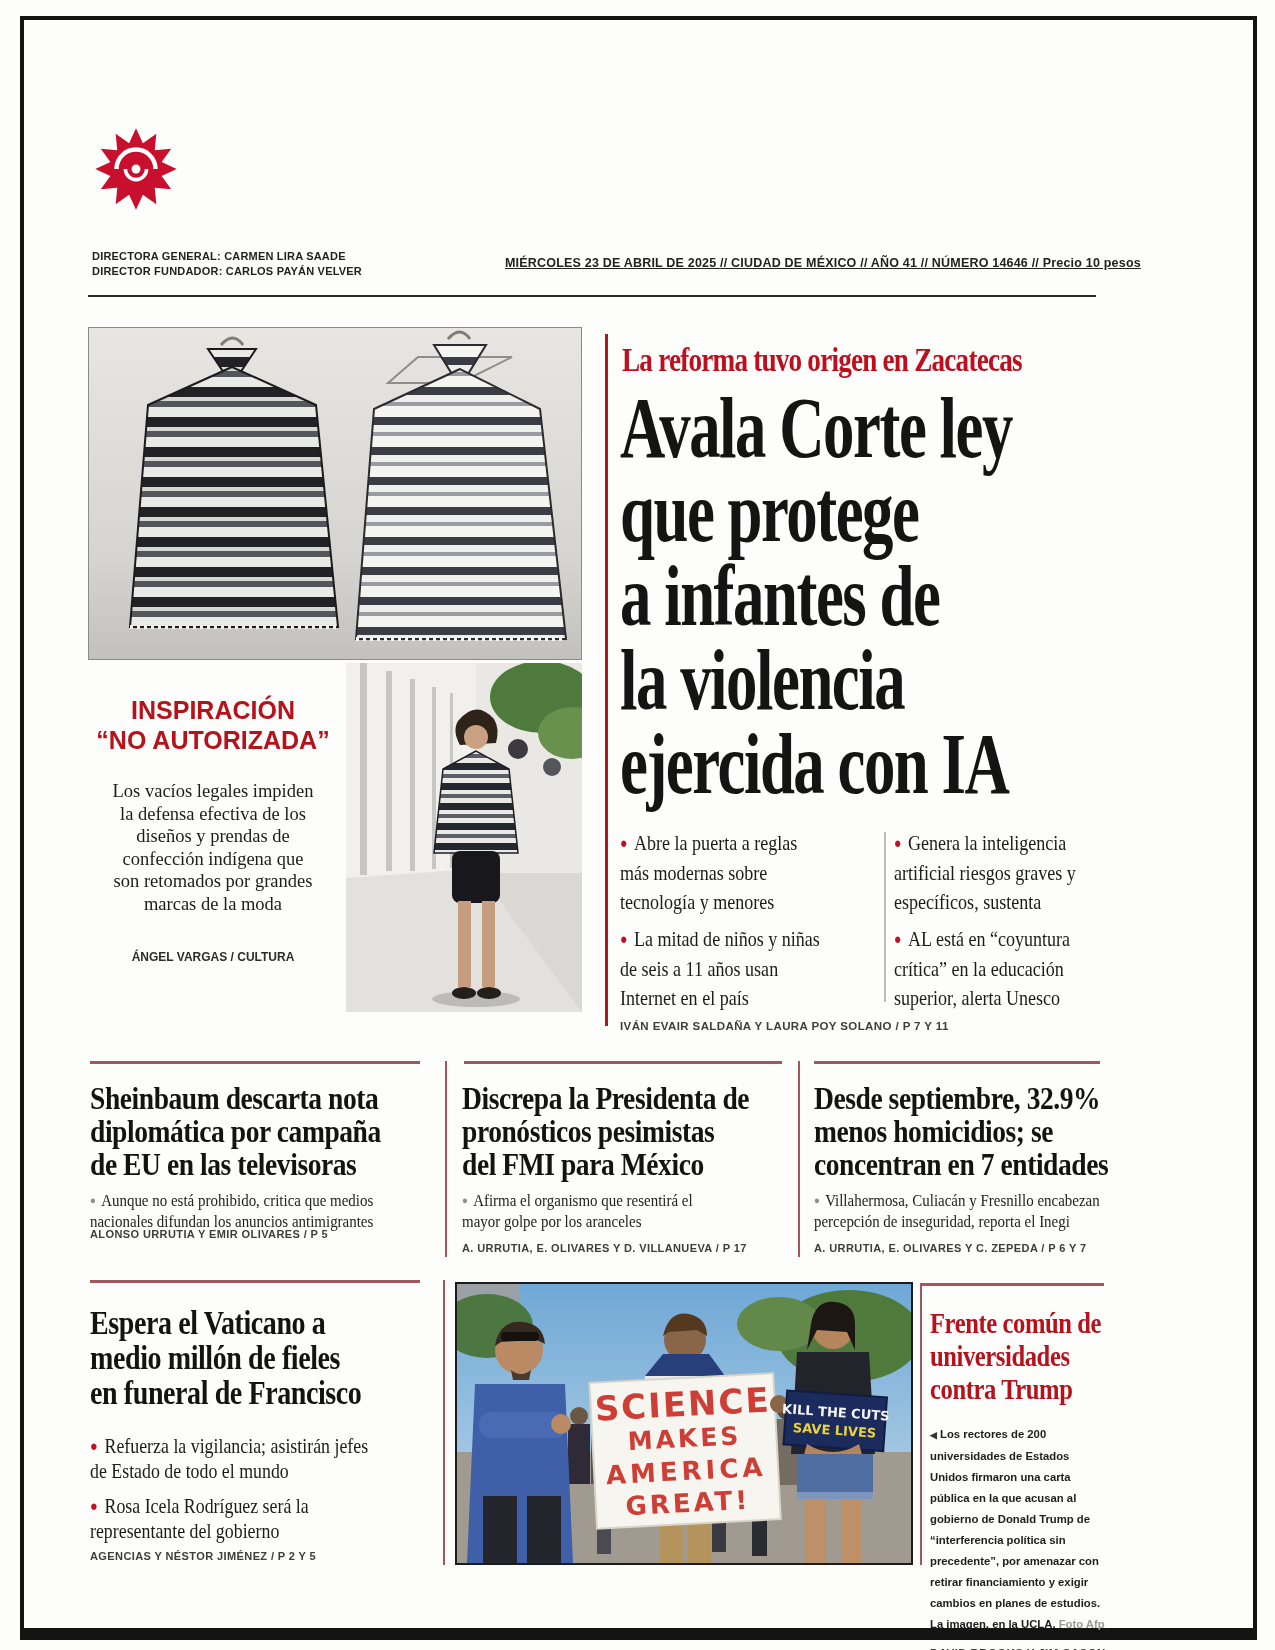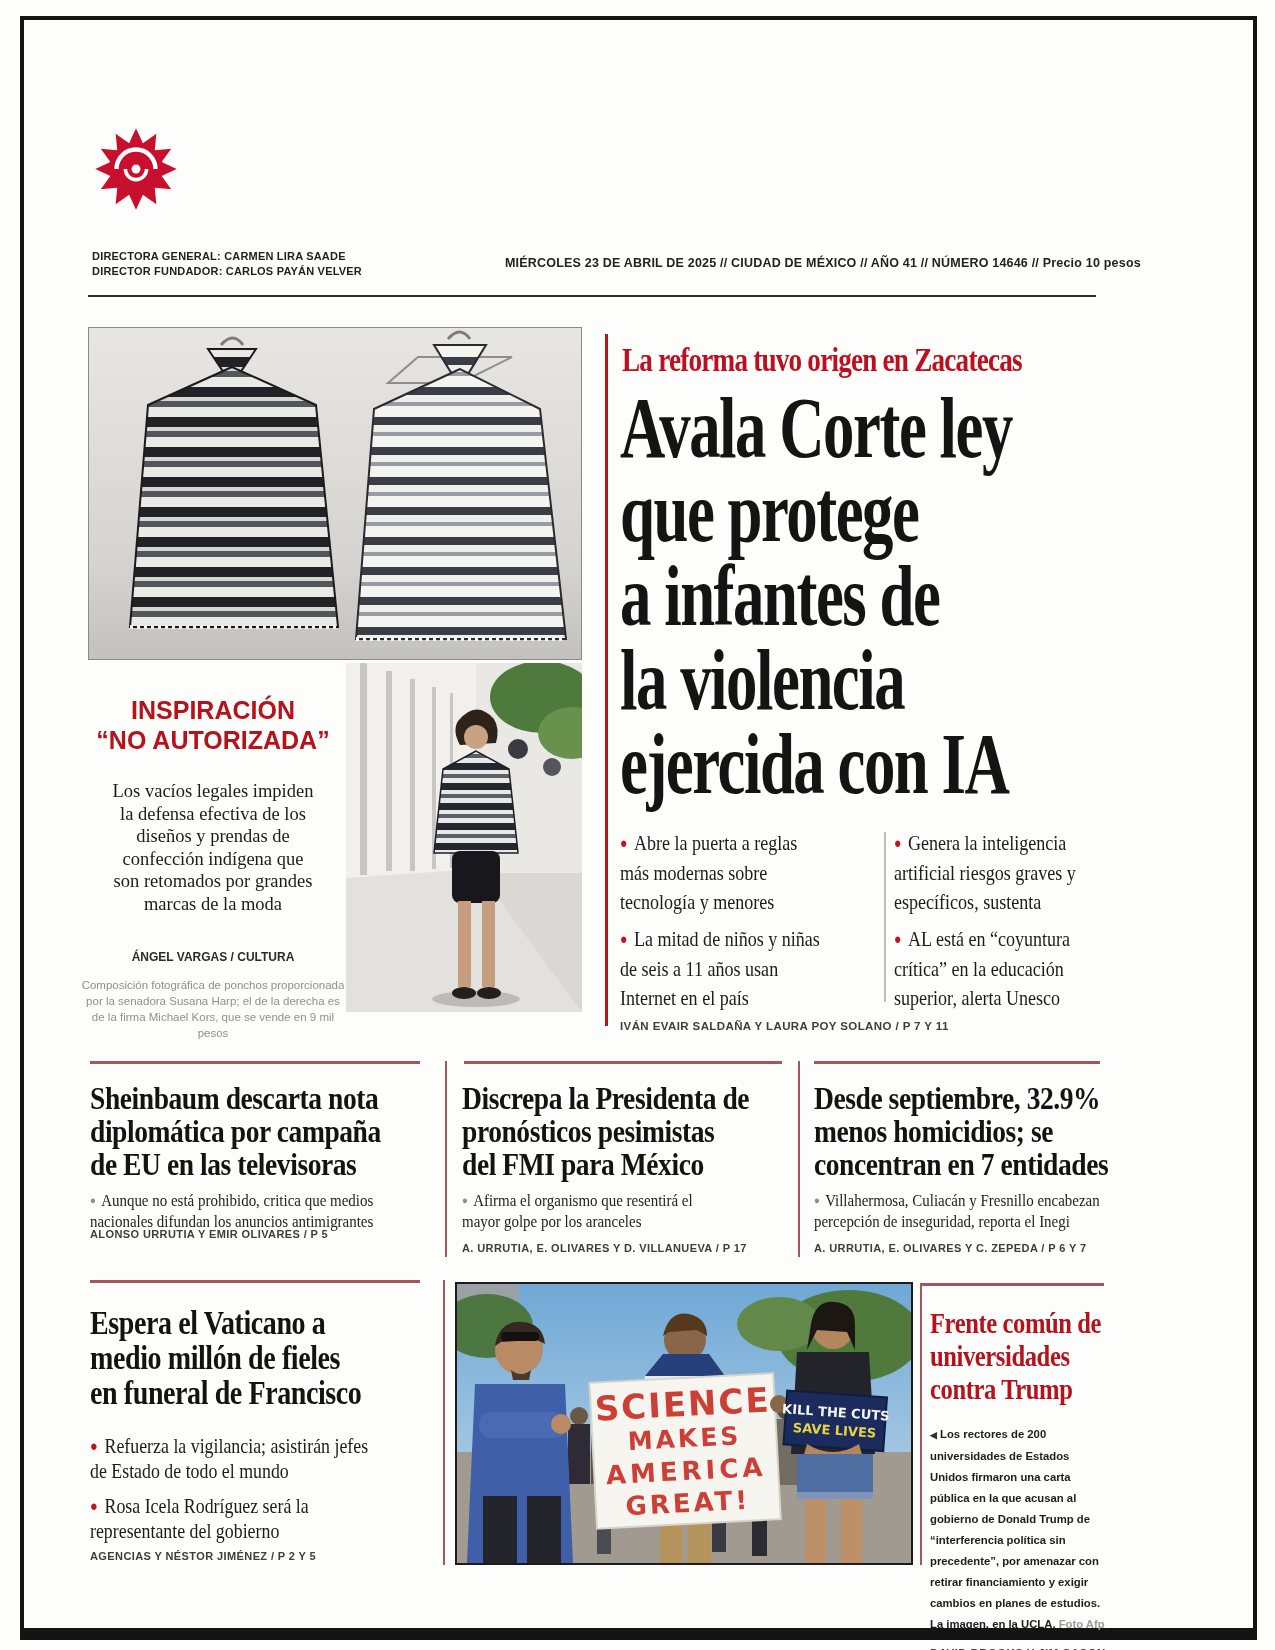--- a/index.html
+++ b/index.html
@@ -12,7 +12,7 @@
   #logotype{left:108px;top:44px;width:1000px;text-align:center;font-family:"Liberation Serif",serif;
             font-weight:bold;font-size:220px;line-height:200px;letter-spacing:-7px;color:#0d0d0d;}
   .directors{left:92px;top:249px;font-size:11px;line-height:15px;font-weight:bold;color:#1f1f1f;letter-spacing:.2px;}
-  #dateline{left:505px;top:256px;font-size:12.5px;font-weight:bold;color:#222;letter-spacing:.2px;}
+  #dateline{left:505px;top:256px;font-size:12.5px;font-weight:bold;color:#222;letter-spacing:.2px;text-decoration:underline;}
   .hrule-dark{height:2px;background:#2b2b2b;}
   .hrule-rose{height:3px;background:#a4555e;}
   .vrule-rose{width:2px;background:#a4555e;}

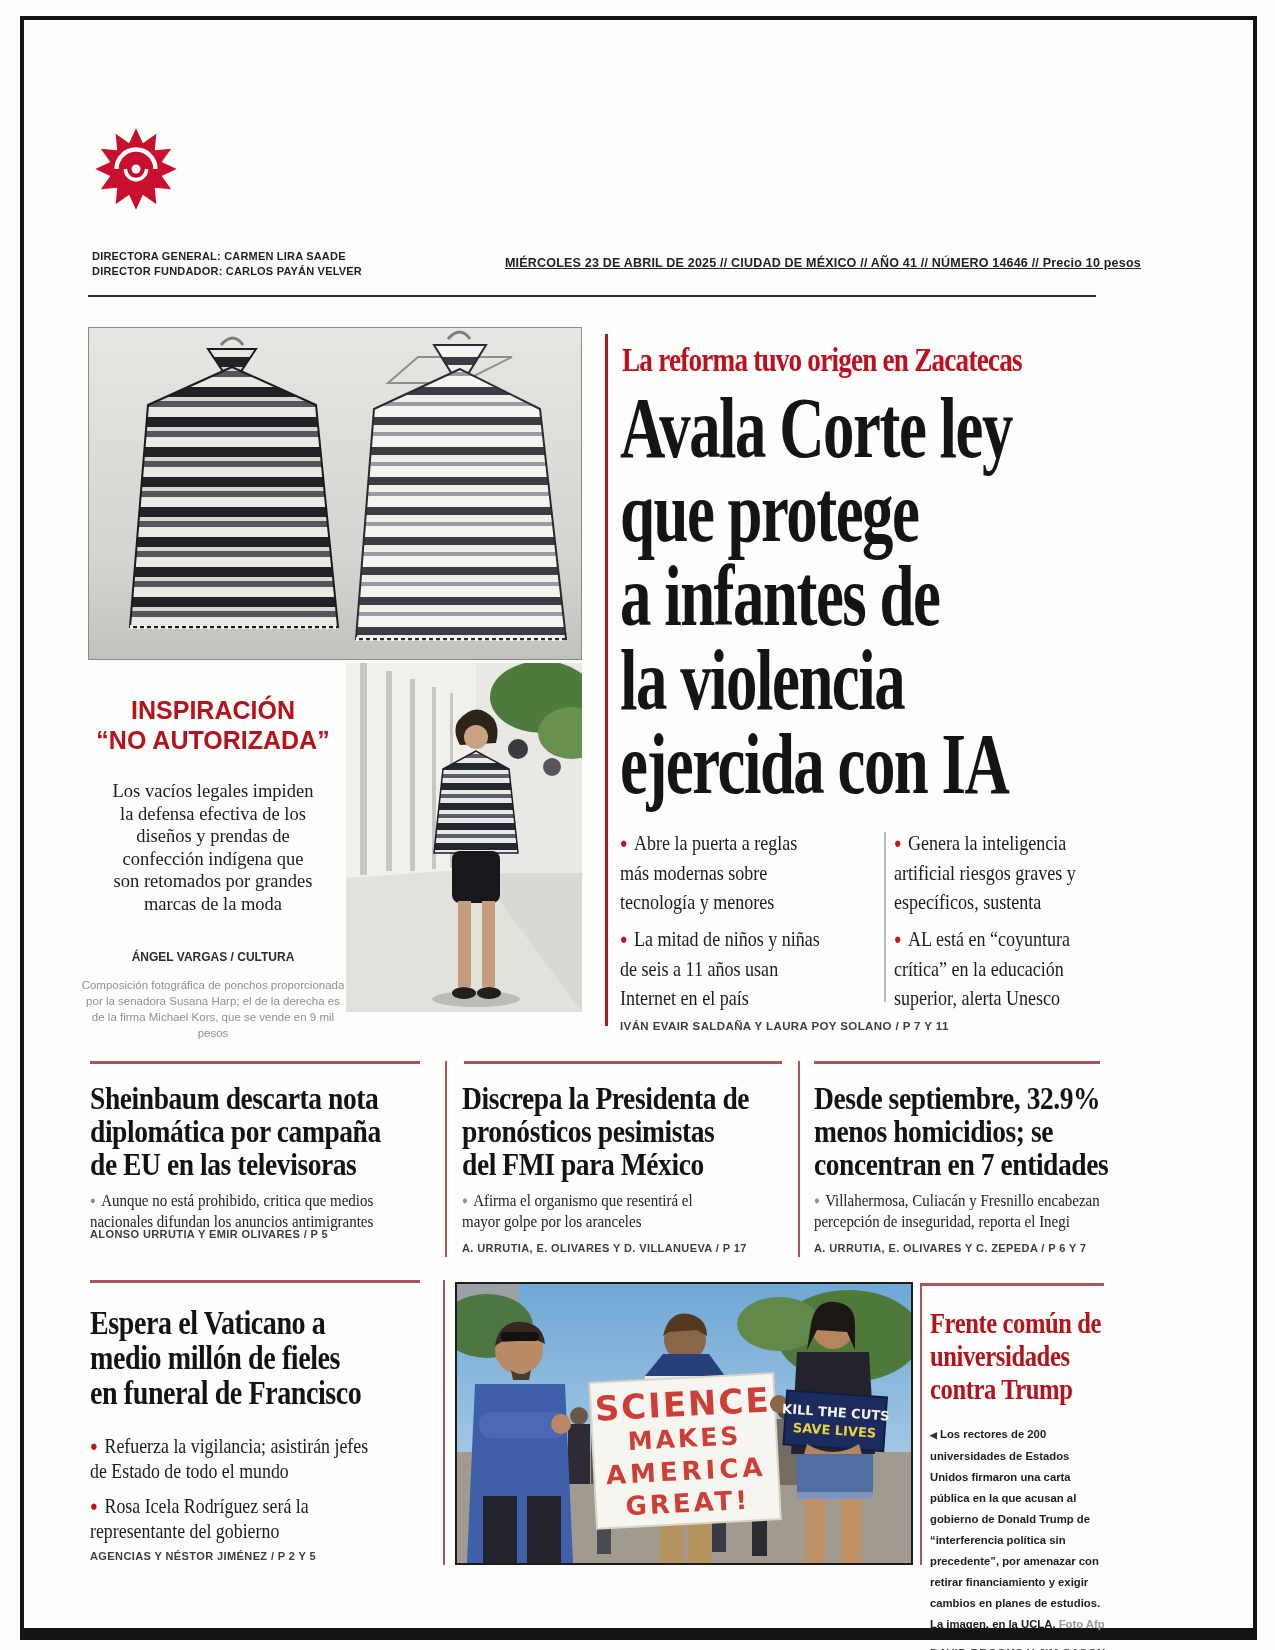--- a/index.html
+++ b/index.html
@@ -115,7 +115,6 @@
   </div>
   <div class="abs serif" id="culture-dek">Los vacíos legales impiden la defensa efectiva de los diseños y prendas de confección indígena que son retomados por grandes marcas de la moda</div>
   <div class="abs" id="culture-byline">ÁNGEL VARGAS / CULTURA</div>
-  <div class="abs" id="culture-caption">Composición fotográfica de ponchos proporcionada por la senadora Susana Harp; el de la derecha es de la firma Michael Kors, que se vende en 9 mil pesos</div>
 
   <div class="abs" style="left:346px;top:663px;width:236px;height:349px;">
     <svg width="236" height="349" viewBox="0 0 236 349">

